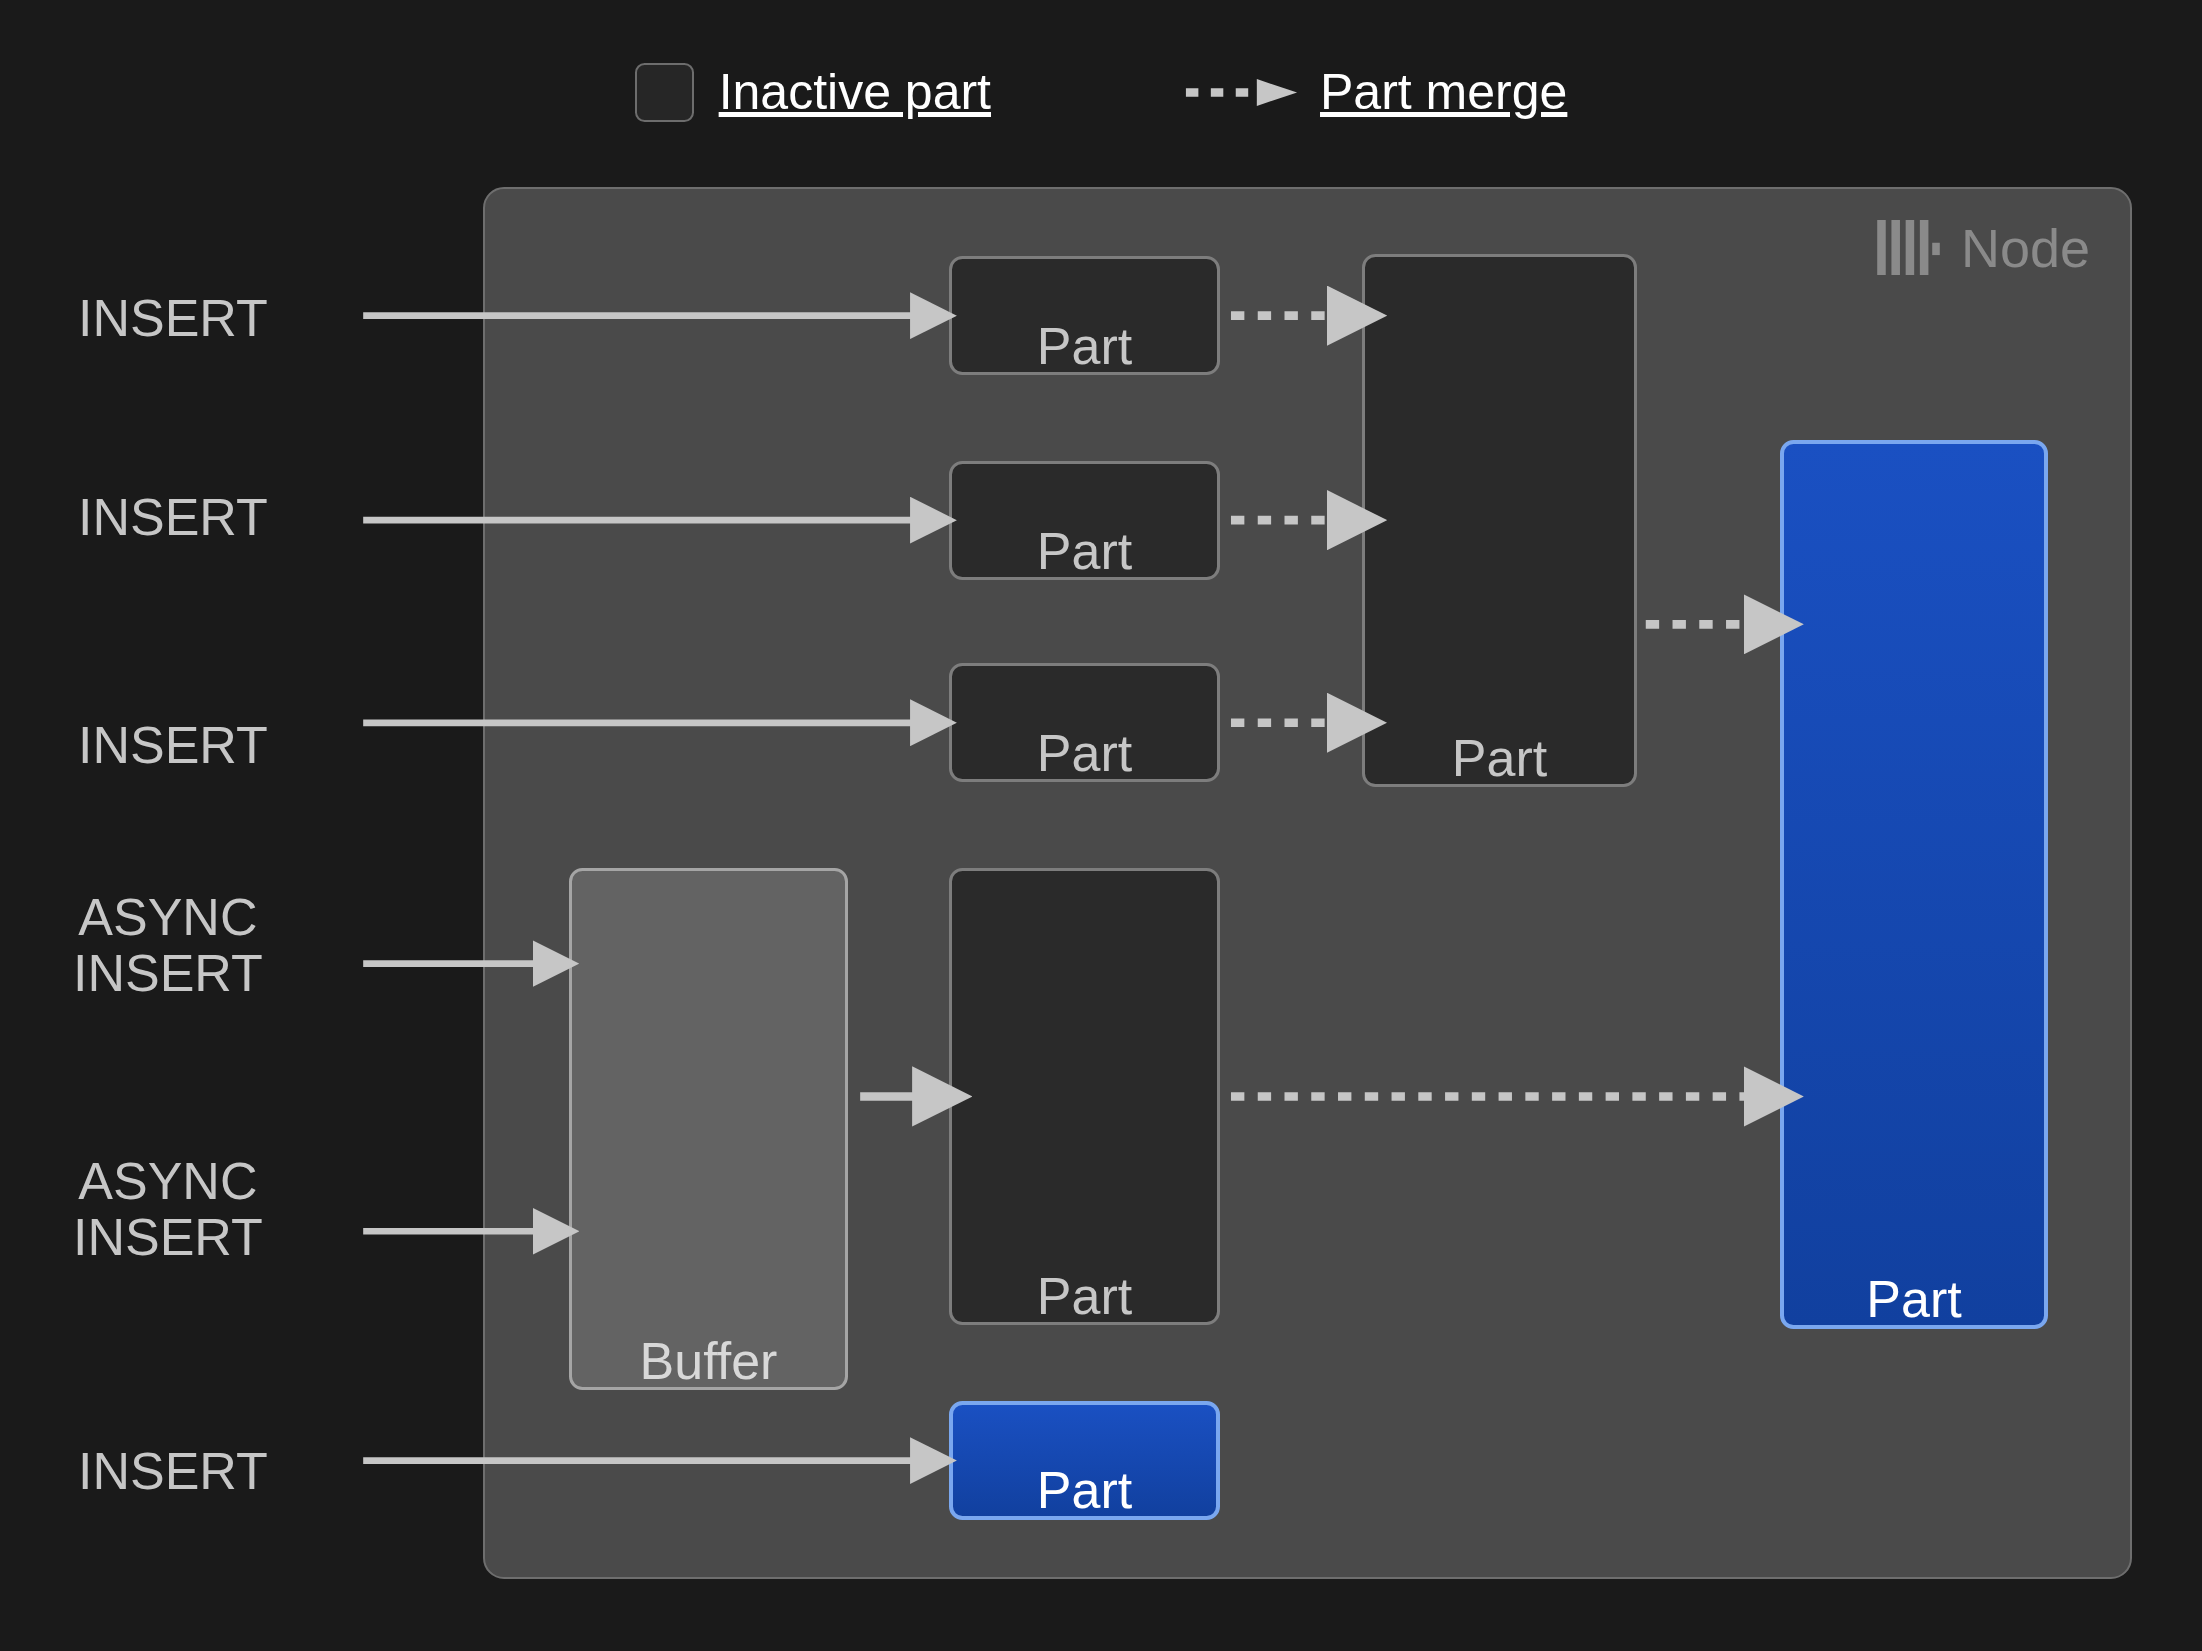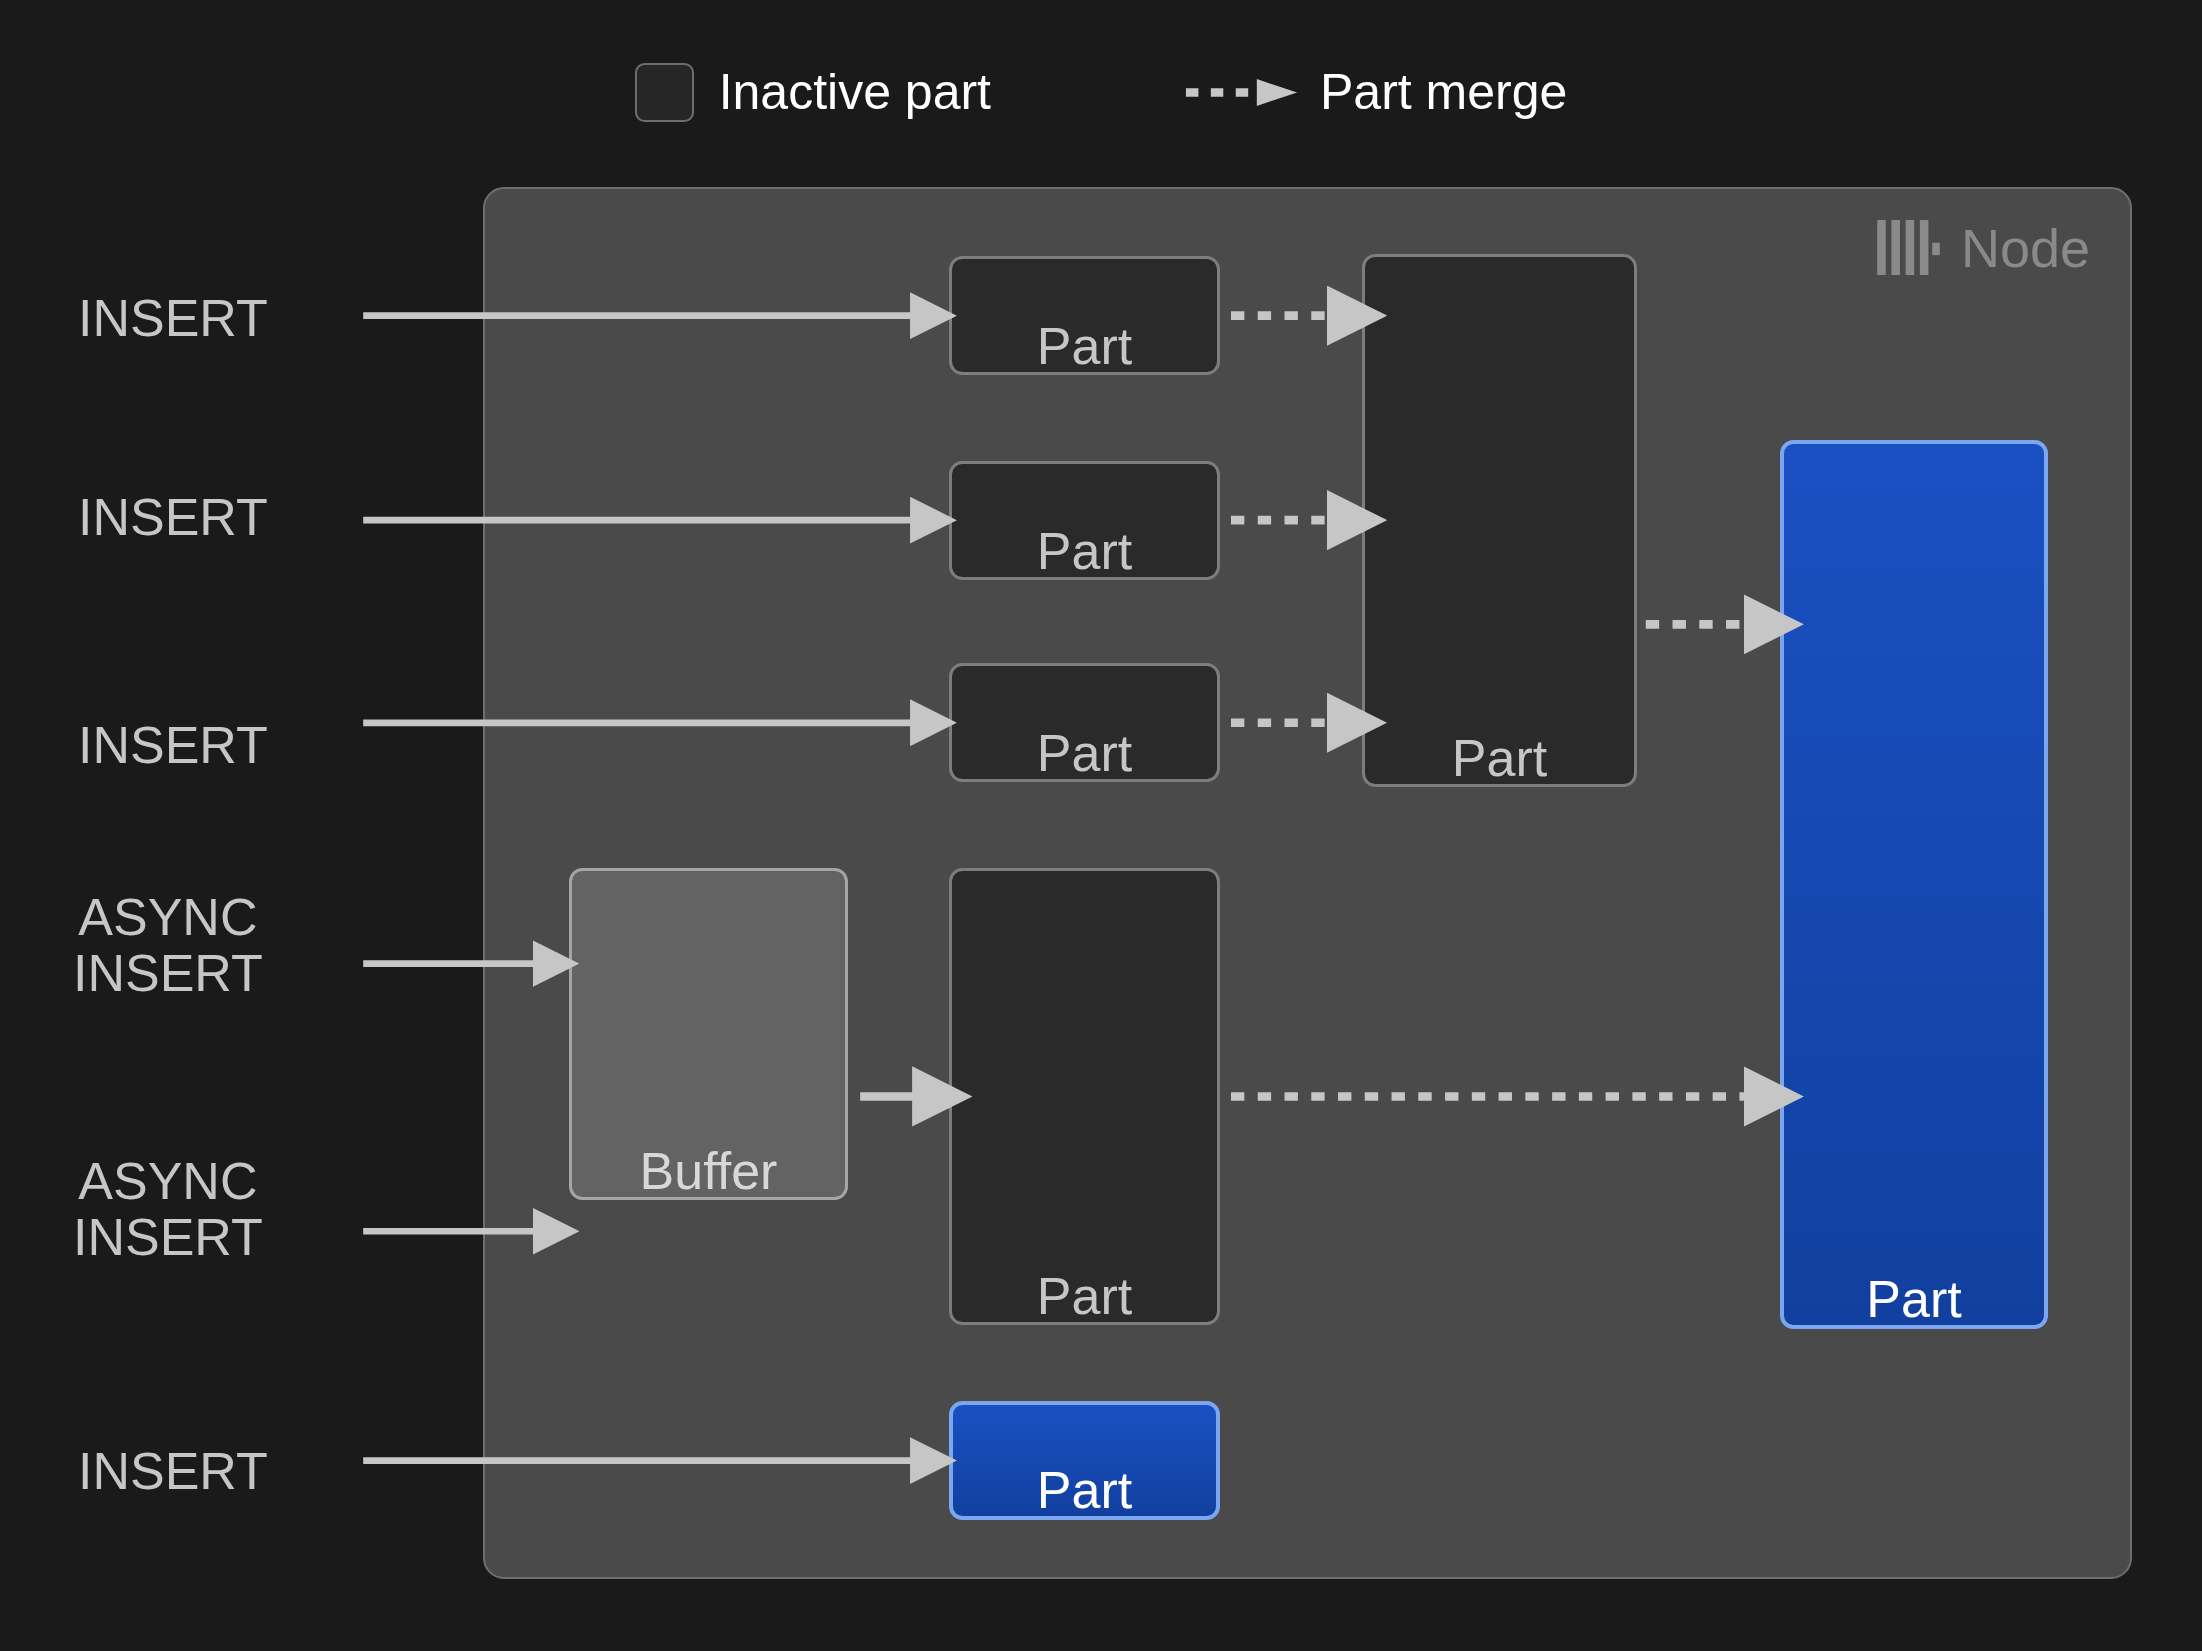--- a/index.html
+++ b/index.html
@@ -41,6 +41,7 @@
     font-size: 50px;
     line-height: 1;
     white-space: nowrap;
+    text-decoration: underline;
   }
   .swatch {
     width: 59px;

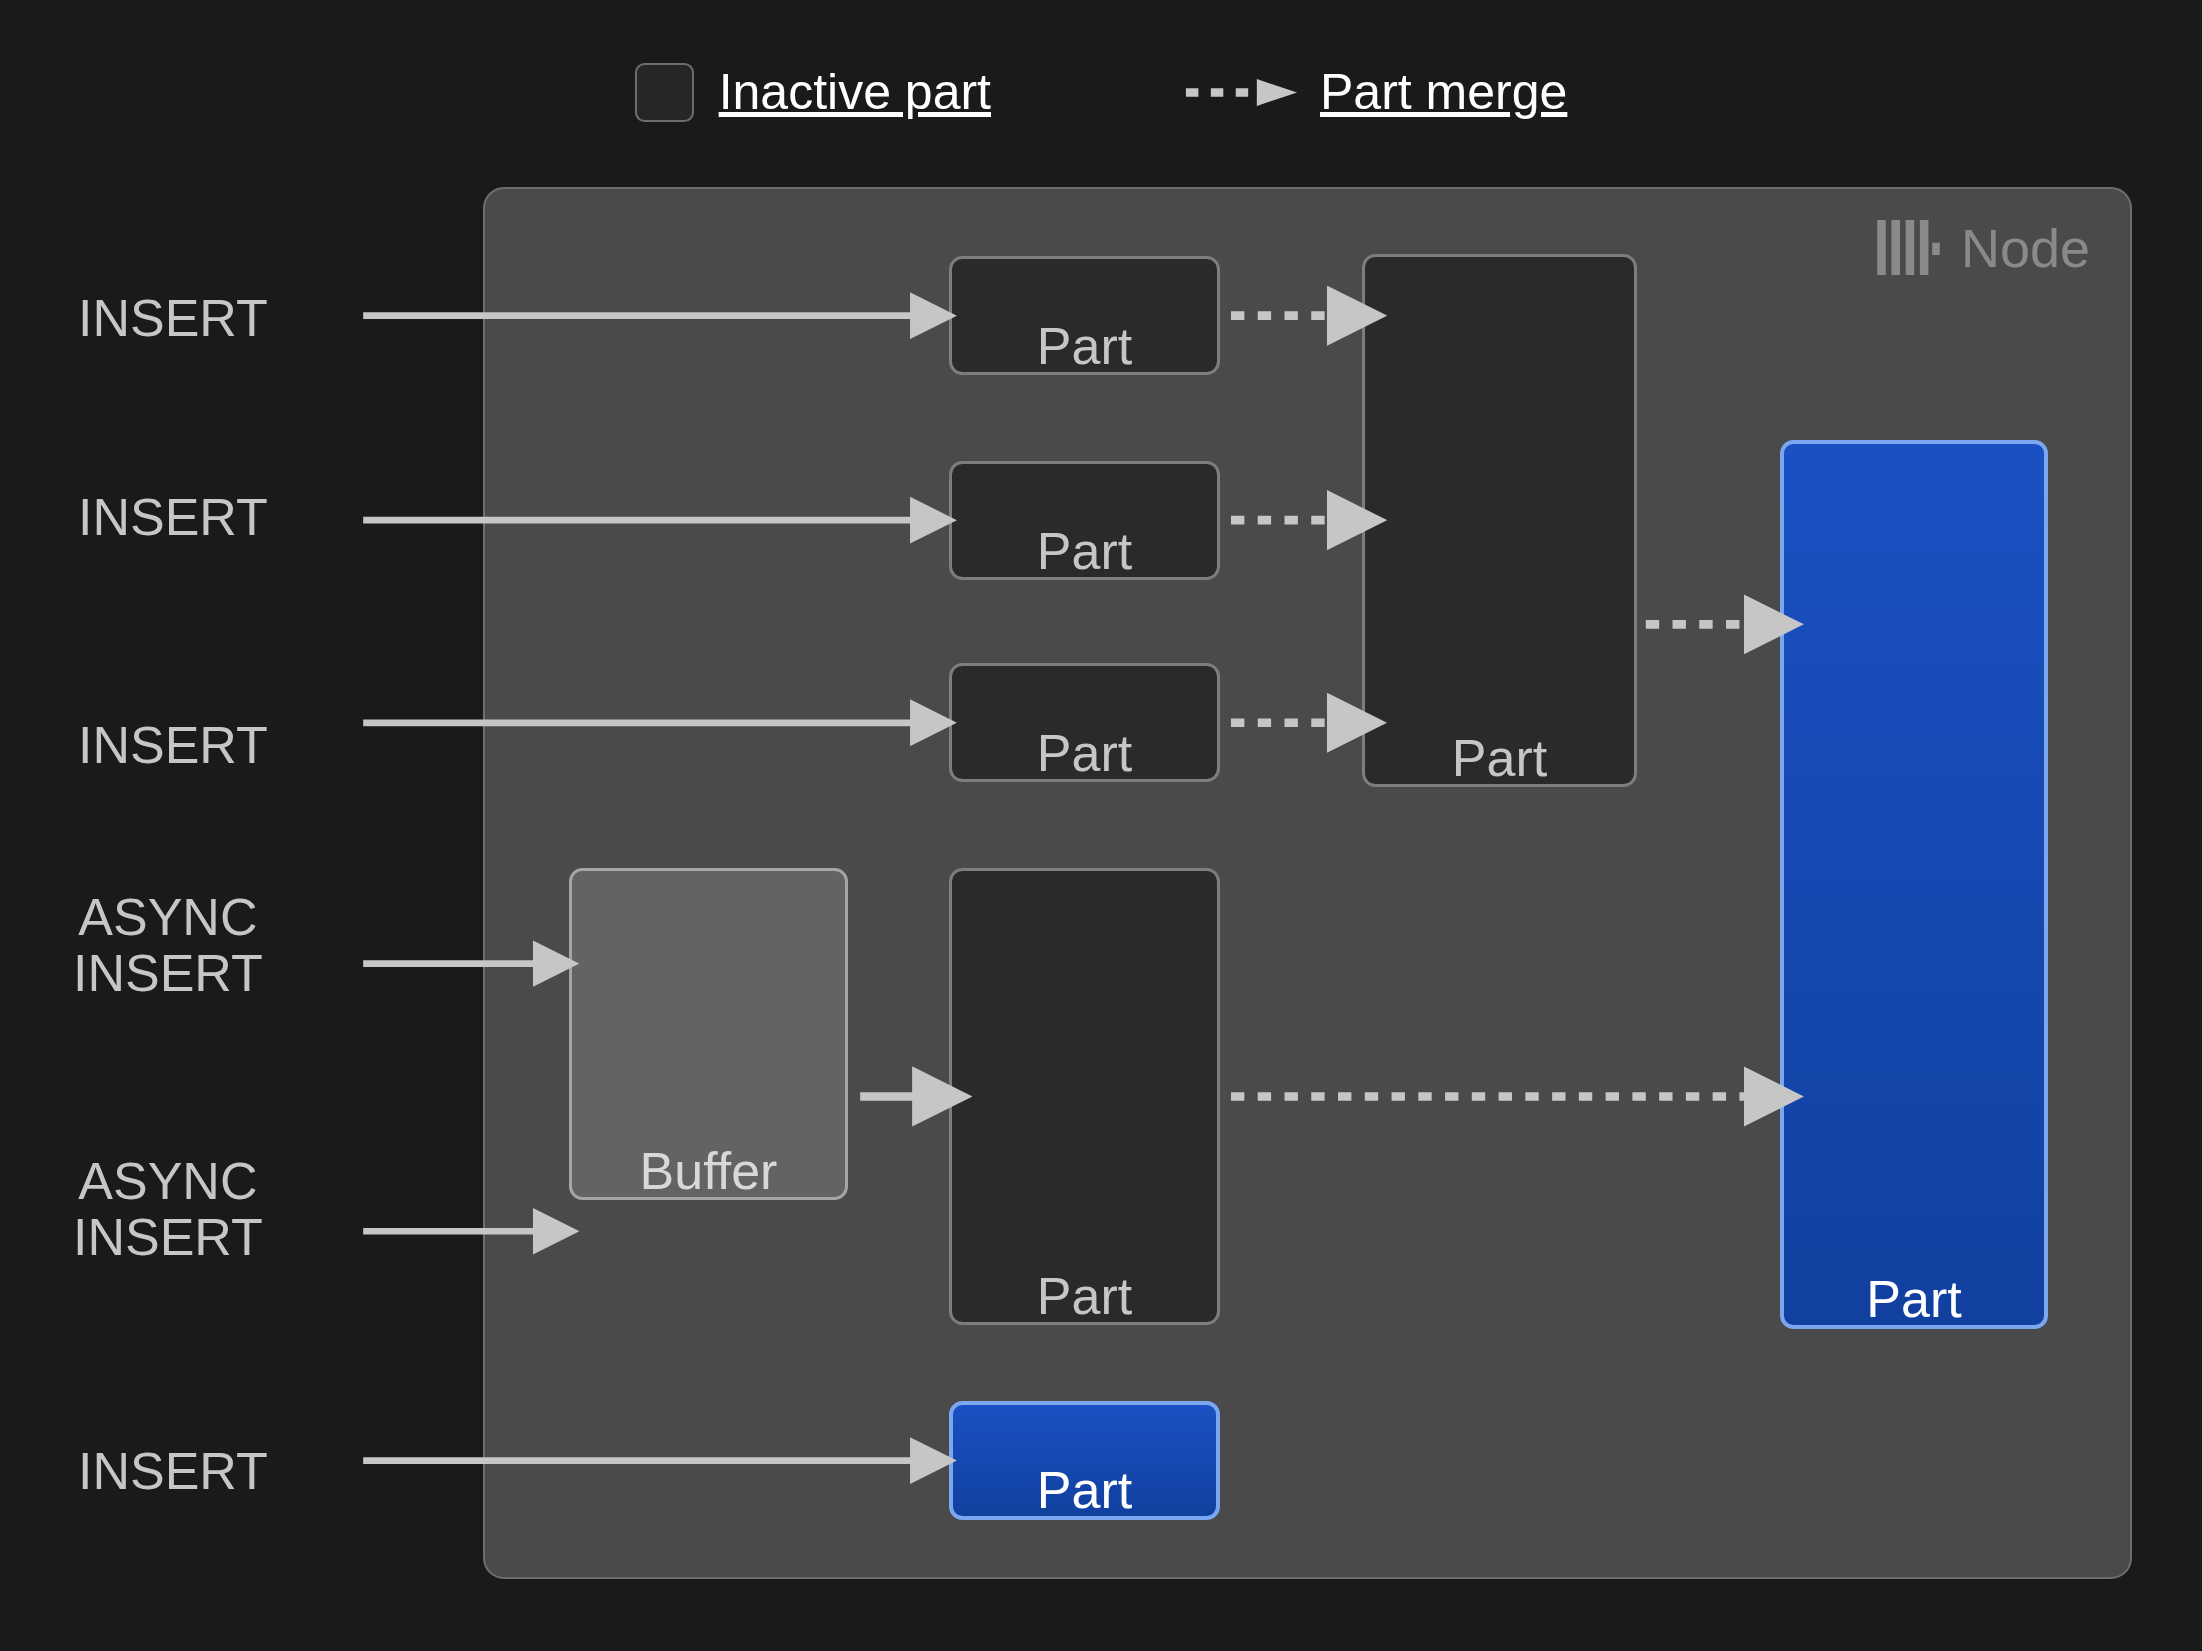--- a/index.html
+++ b/index.html
@@ -219,7 +219,7 @@
     <span class="box-label">Part</span>
   </div>
 
-  <div class="box buffer" style="left:569px; top:868px; width:279px; height:332px;">
+  <div class="box buffer" style="left:569px; top:868px; width:279px; height:522px;">
     <span class="box-label">Buffer</span>
   </div>
 

